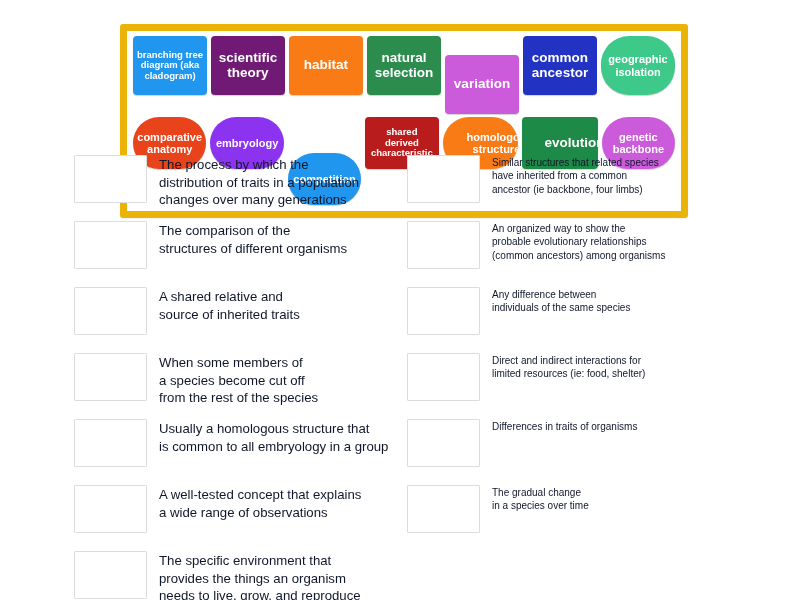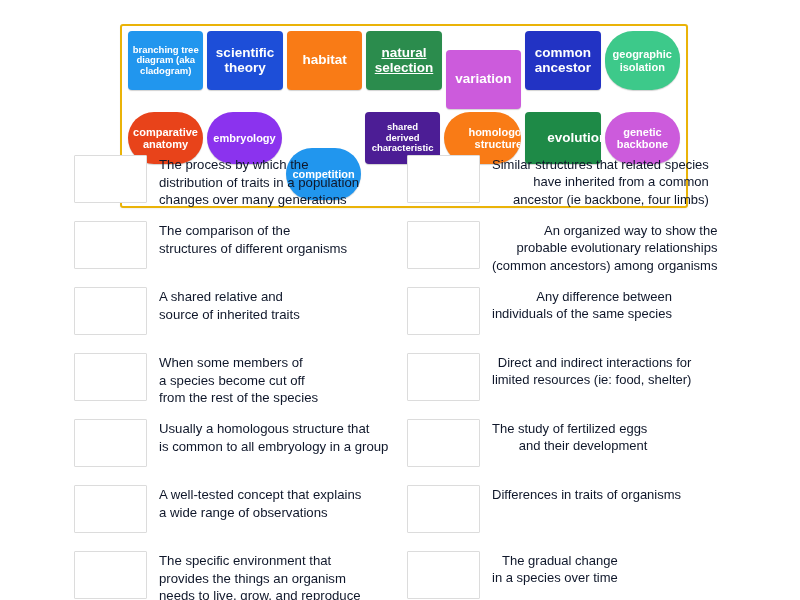--- a/index.html
+++ b/index.html
@@ -24,7 +24,7 @@
     width: 568px;
     box-sizing: border-box;
     background: #ffffff;
-    border: 2px solid #eab308;
+    border: 7px solid #eab308;
     border-radius: 3px;
     padding: 5px 4px 6px 4px;
     box-shadow: 0 1px 2px rgba(0,0,0,0.06);

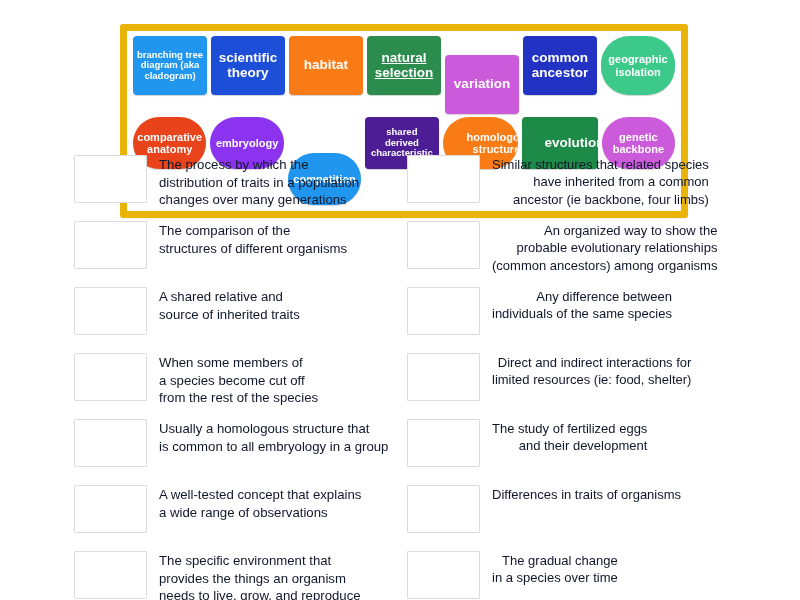--- a/index.html
+++ b/index.html
@@ -110,7 +110,7 @@
       <div class="tile t-xs" style="background: rgb(33, 150, 238); white-space: pre-line;">branching tree
 diagram (aka
 cladogram)</div>
-      <div class="tile t-md" style="background: #1d4ed8; white-space: pre-line;">scientific
+      <div class="tile t-md" style="background: #701a75; white-space: pre-line;">scientific
 theory</div>
       <div class="tile t-md" style="background: rgb(249, 123, 22); white-space: pre-line;">habitat</div>
       <div class="tile t-md" style="background: rgb(43, 140, 77); white-space: pre-line; text-decoration: underline;">natural

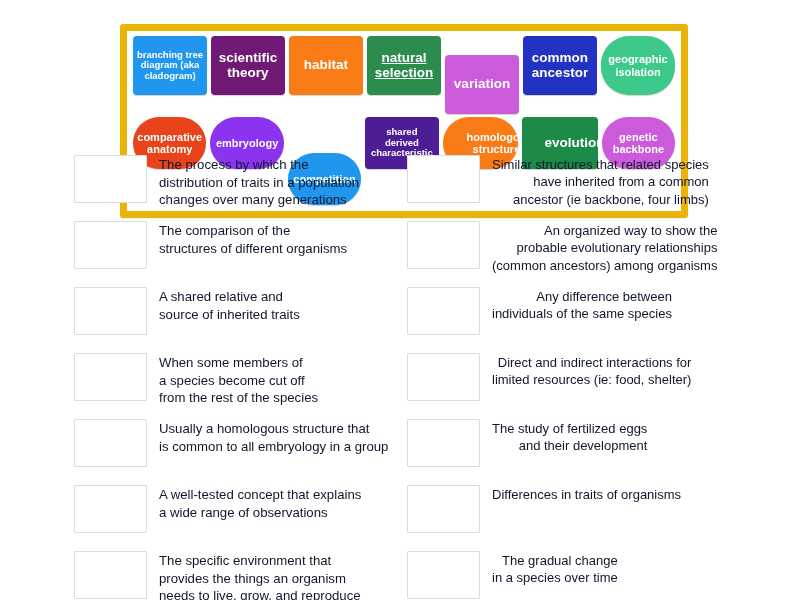--- a/index.html
+++ b/index.html
@@ -113,7 +113,7 @@
       <div class="tile t-md" style="background: #701a75; white-space: pre-line;">scientific
 theory</div>
       <div class="tile t-md" style="background: rgb(249, 123, 22); white-space: pre-line;">habitat</div>
-      <div class="tile t-md" style="background: rgb(43, 140, 77); white-space: pre-line; text-decoration: underline;">natural
+      <div class="tile t-md" style="background: rgb(43, 140, 77); white-space: pre-line;">natural
 selection</div>
       <div class="tile t-md" style="background: rgb(204, 91, 220); white-space: pre-line; margin-top: 19px;">variation</div>
       <div class="tile t-md" style="background: rgb(34, 51, 196); white-space: pre-line;">common

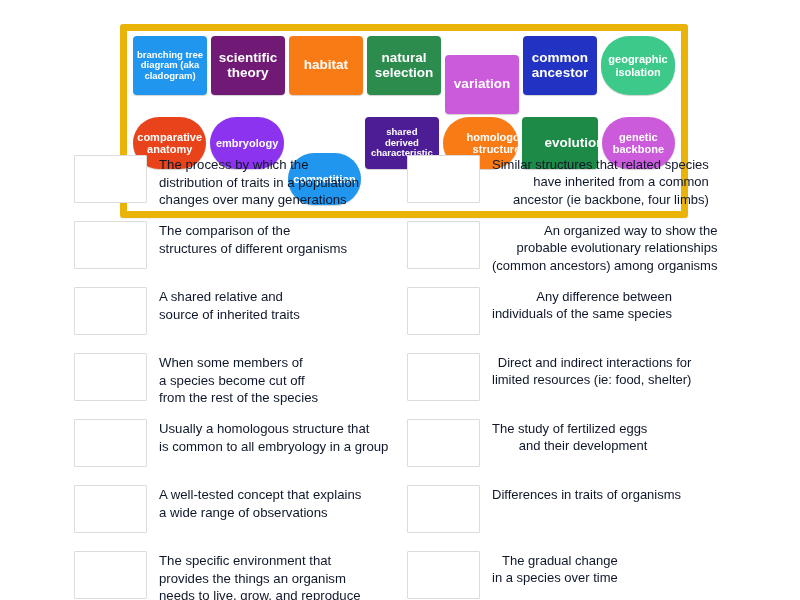--- a/index.html
+++ b/index.html
@@ -126,7 +126,7 @@
 anatomy</div>
       <div class="tile t-sm row-bottom-h" style="background: rgb(139, 51, 238); white-space: pre-line;">embryology</div>
       <div class="tile t-sm row-bottom-h" style="background: rgb(33, 150, 238); white-space: pre-line; margin-top: 36px;">competition</div>
-      <div class="tile t-xs row-bottom-h" style="background: #4c1d95; white-space: pre-line;">shared
+      <div class="tile t-xs row-bottom-h" style="background: #b91c1c; white-space: pre-line;">shared
 derived
 characteristic</div>
       <div class="tile t-sm row-bottom-h" style="background: rgb(249, 123, 22); white-space: pre-line; padding-left: 41px;">homologous

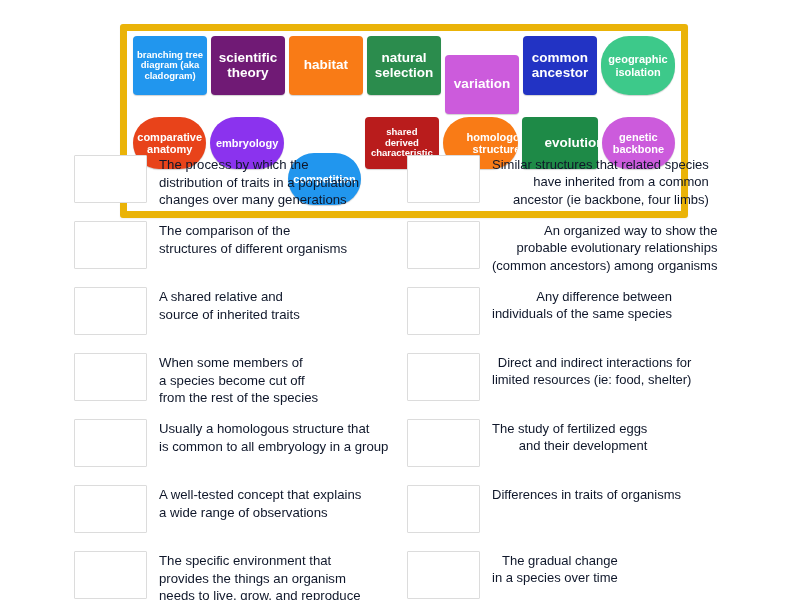--- a/index.html
+++ b/index.html
@@ -100,7 +100,7 @@
     padding-top: 1px;
     white-space: pre-line;
   }
-  #col-right .ans-text { font-size: 13px; text-align: right; }
+  #col-right .ans-text { font-size: 10px; }
 </style>
 </head>
 <body>

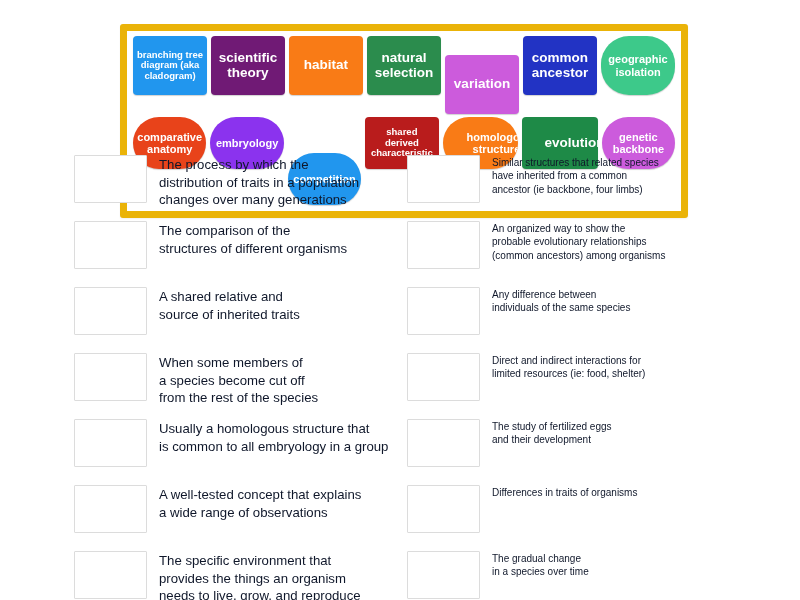--- a/index.html
+++ b/index.html
@@ -203,11 +203,6 @@
       </div>
       <div class="ans-row">
         <div class="drop-box"></div>
-        <div class="ans-text">The study of fertilized eggs
-and their development</div>
-      </div>
-      <div class="ans-row">
-        <div class="drop-box"></div>
         <div class="ans-text">Differences in traits of organisms</div>
       </div>
       <div class="ans-row">

